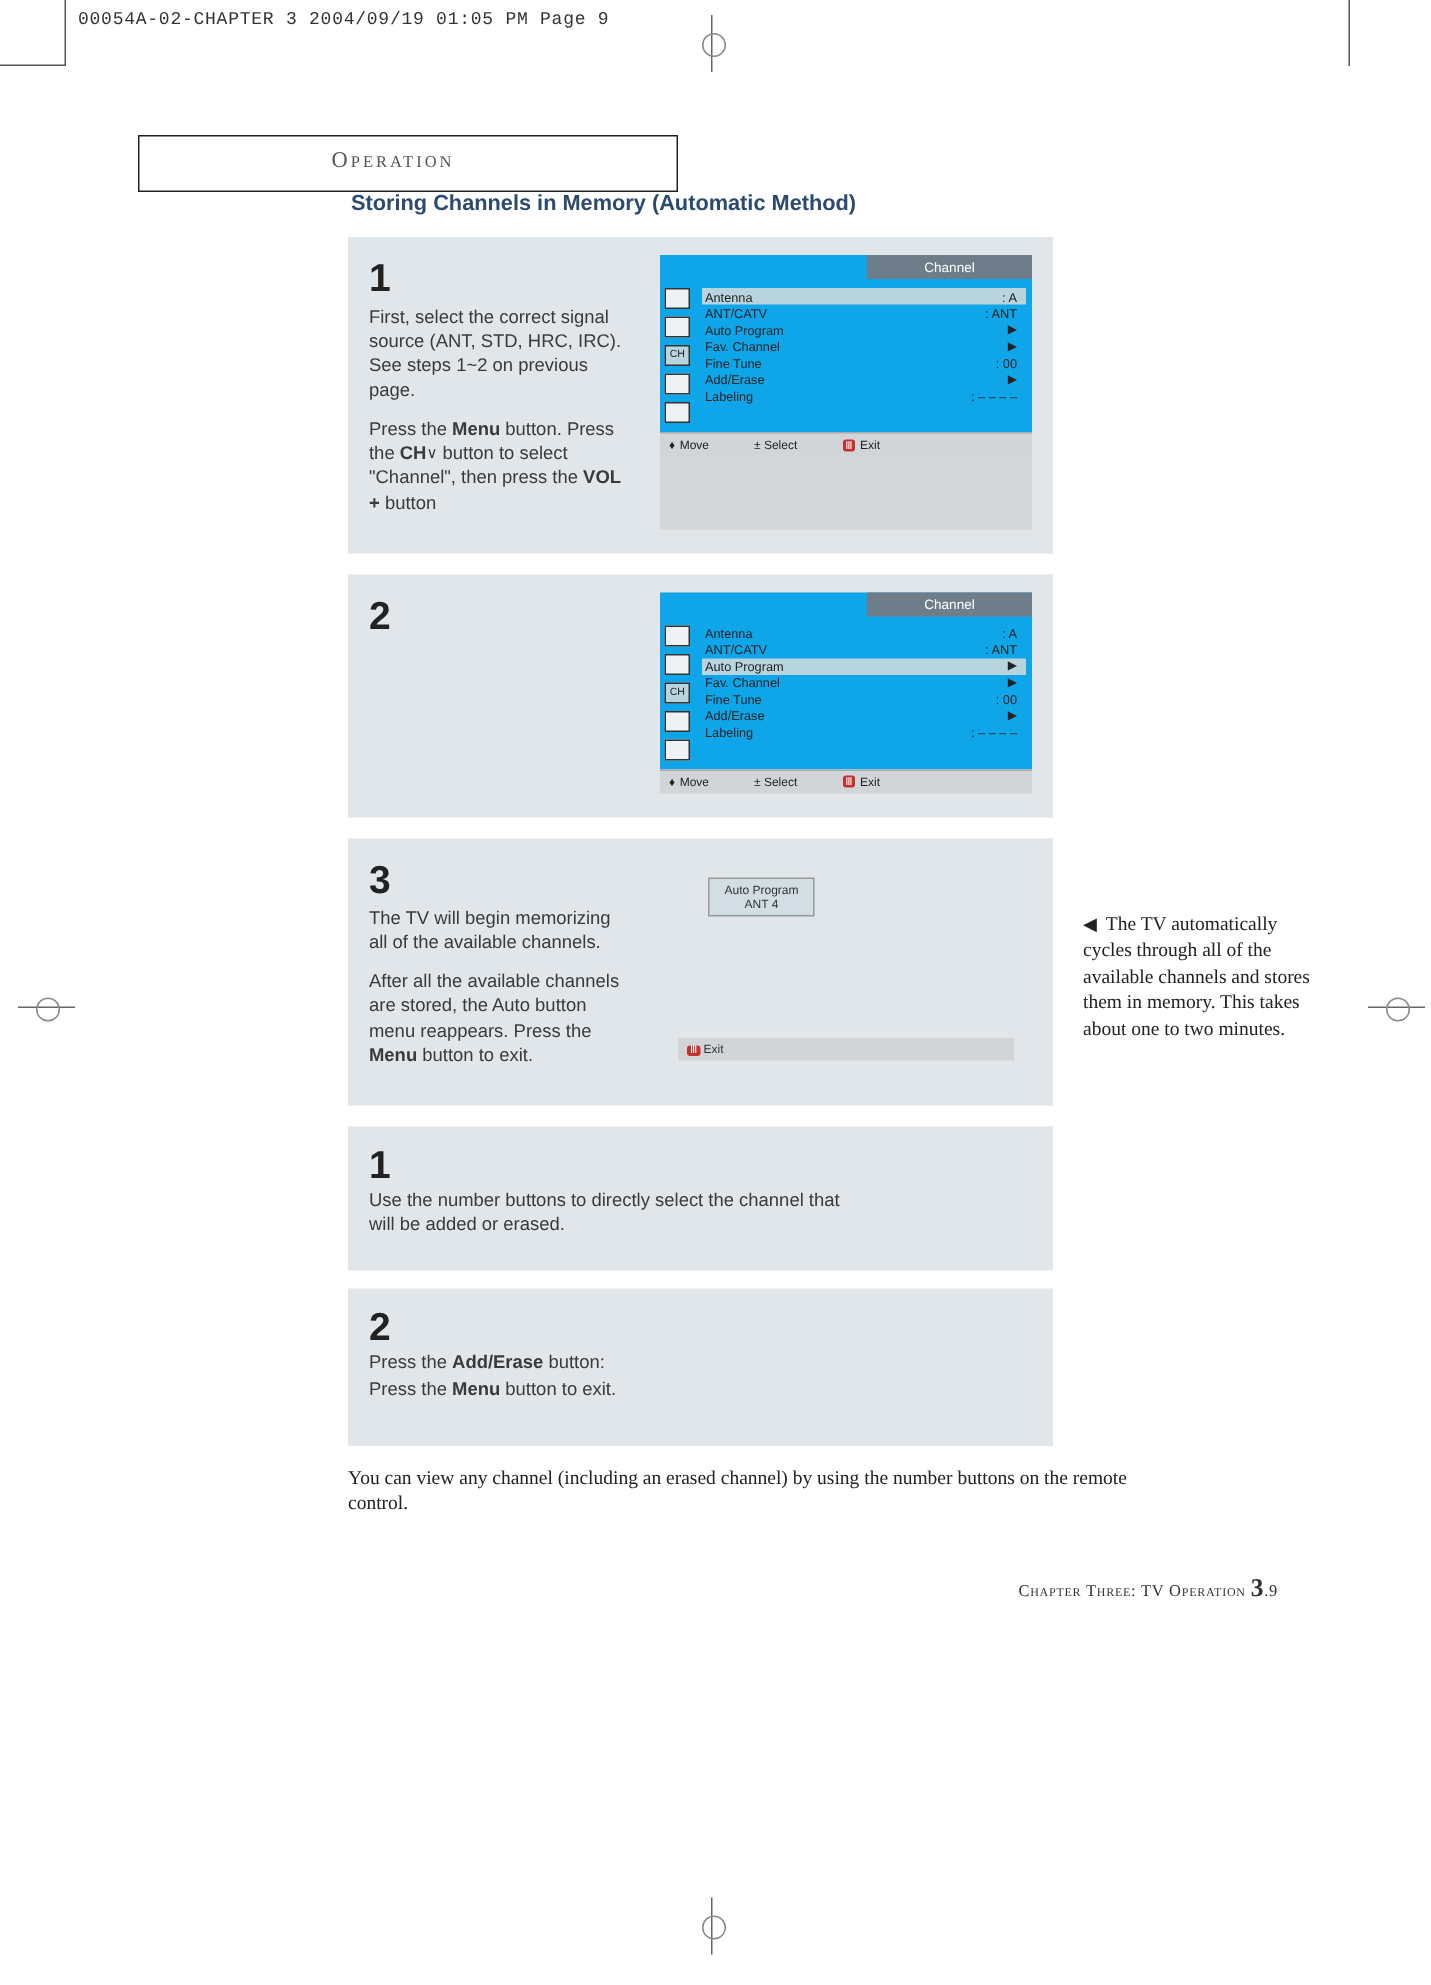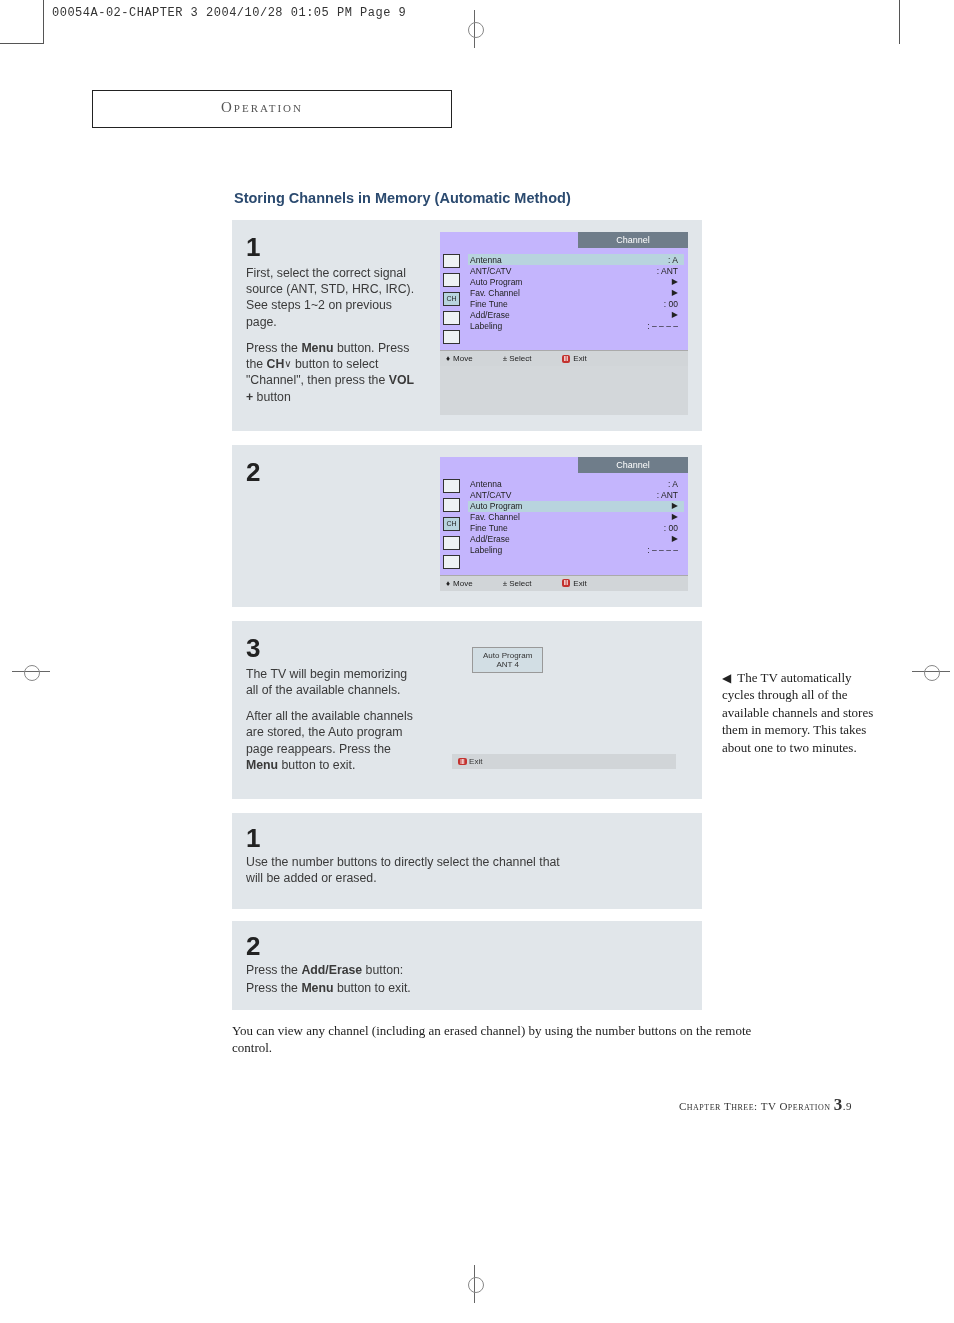--- a/index.html
+++ b/index.html
@@ -74,7 +74,7 @@
 
 <div class="crop-tl"></div>
 <div class="crop-t"></div>
-<div class="page-meta">00054A-02-CHAPTER 3  2004/10/28  01:05 PM  Page 9</div>
+<div class="page-meta">00054A-02-CHAPTER 3  2004/09/19  01:05 PM  Page 9</div>
 <div class="reg-top"></div>
 <div class="reg-right"></div>
 <div class="reg-left"></div>

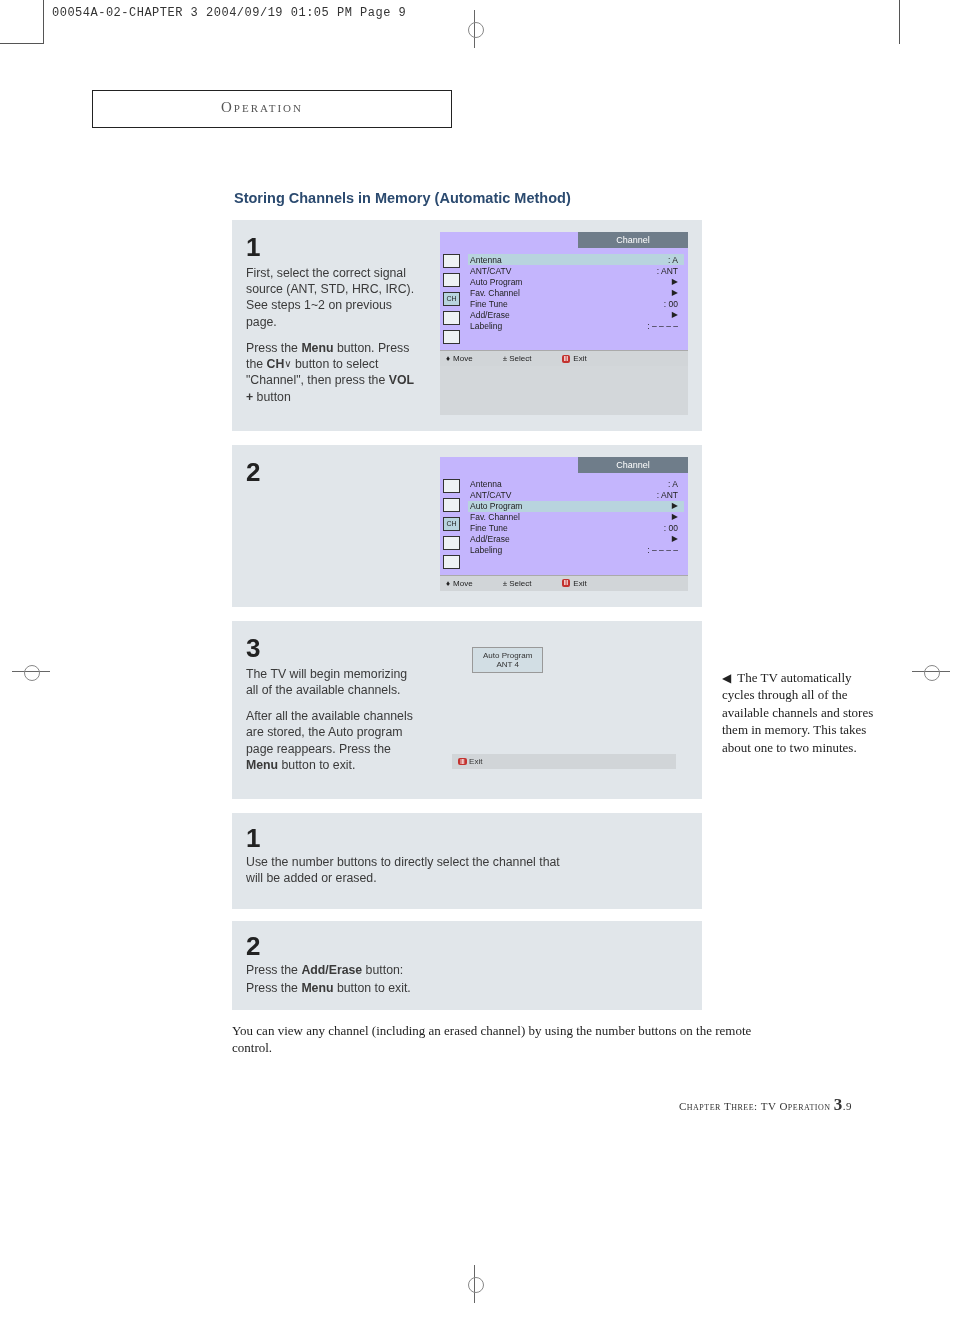--- a/index.html
+++ b/index.html
@@ -21,7 +21,7 @@
   .crop-t { position: absolute; top: 0; right: 54px; width: 1px; height: 44px; background: #555; }
 
   .content { position: absolute; left: 92px; top: 90px; width: 790px; }
-  .op-box { border: 1px solid #222; width: 360px; height: 38px; position: relative; margin-bottom: 62px; }
+  .op-box { border: 1px solid #222; width: 360px; height: 38px; position: relative; }
   .op-box .label { position: absolute; left: 128px; top: 8px; font-family: Georgia, "Times New Roman", serif; font-variant: small-caps; letter-spacing: 2px; font-size: 15px; color: #555; }
 
   .sec-title { font-weight: bold; color: #2b4a6f; font-size: 14.5px; margin: 0 0 14px 142px; }

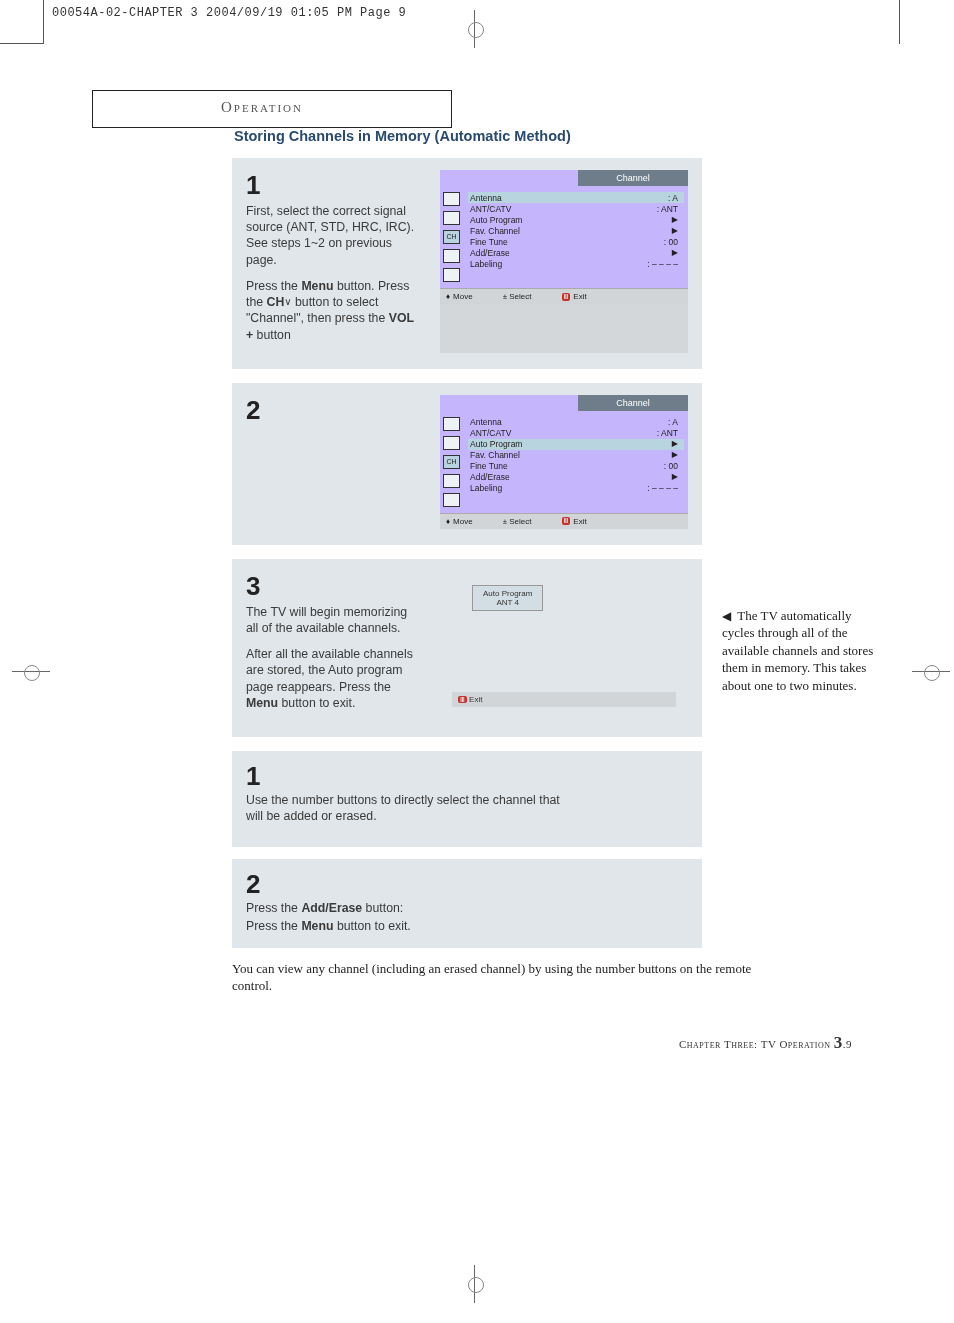--- a/index.html
+++ b/index.html
@@ -34,7 +34,7 @@
   .chev { display: inline-block; font-size: 10px; line-height: 1; transform: translateY(-1px); }
 
   .osd { background: #d3d7da; width: 250px; padding: 0; font-size: 9px; color: #222; }
-  .osd-inner { background: #c4b5fd; margin: 0; }
+  .osd-inner { background: #0ea5e9; margin: 0; }
   .osd-title { background: #6f7d8a; color: #fff; text-align: center; padding: 3px 0; font-size: 9px; width: 110px; float: right; }
   .osd-body { clear: both; display: flex; }
   .osd-icons { width: 24px; display: flex; flex-direction: column; gap: 5px; padding: 6px 3px; }

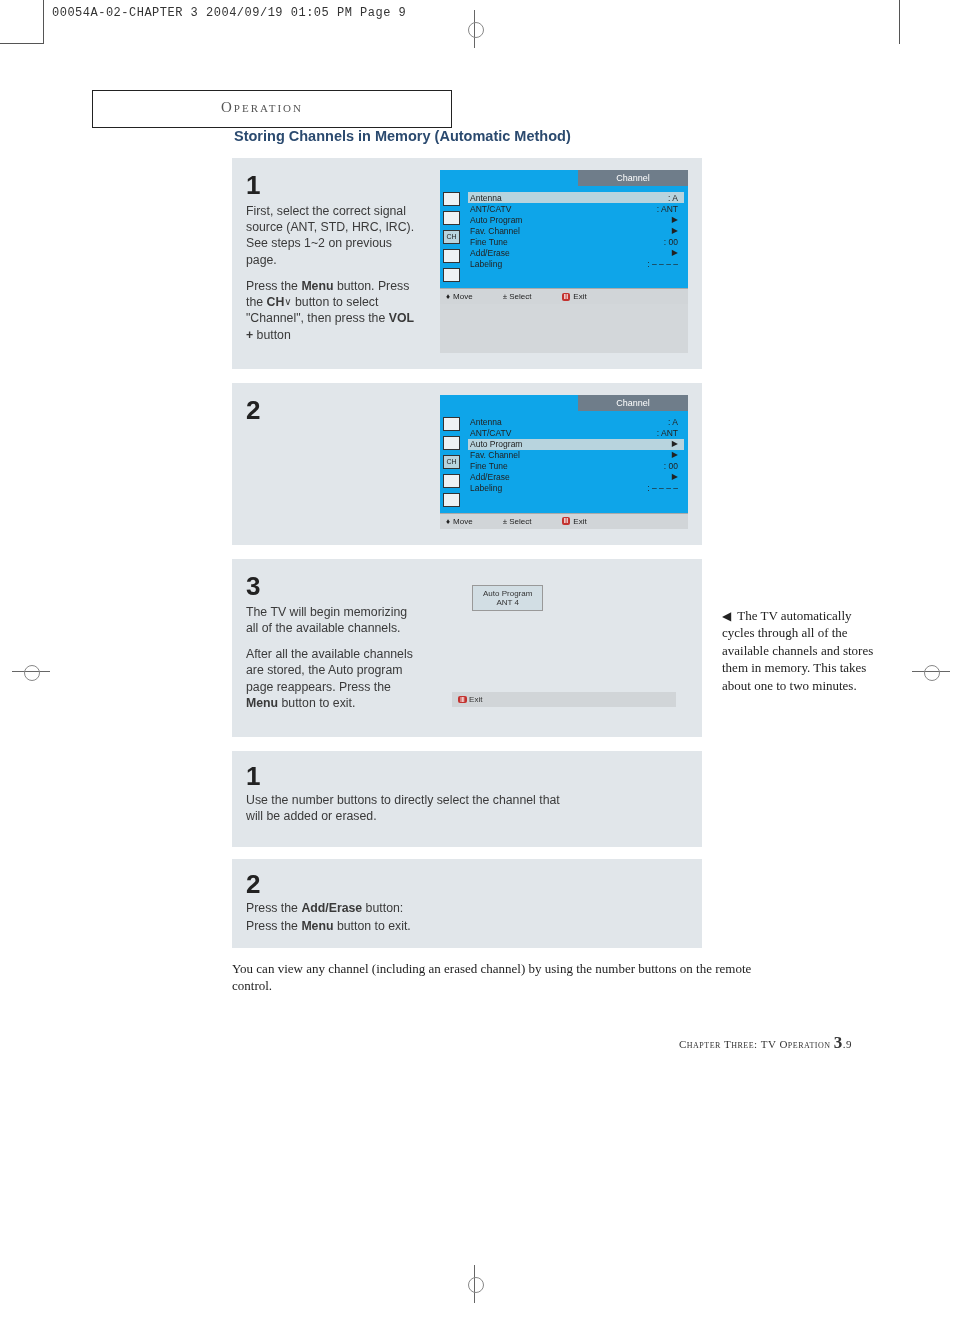--- a/index.html
+++ b/index.html
@@ -220,7 +220,7 @@
         <div class="step-num">3</div>
         <p>The TV will begin memorizing all of the available channels.</p>
         <p>
-          <span>After all the available channels are stored, the Auto program page reappears. Press the </span><b>Menu</b><span> button to exit.</span>
+          <span>After all the available channels are stored, the Auto button menu reappears. Press the </span><b>Menu</b><span> button to exit.</span>
         </p>
       </div>
       <div class="osd3">

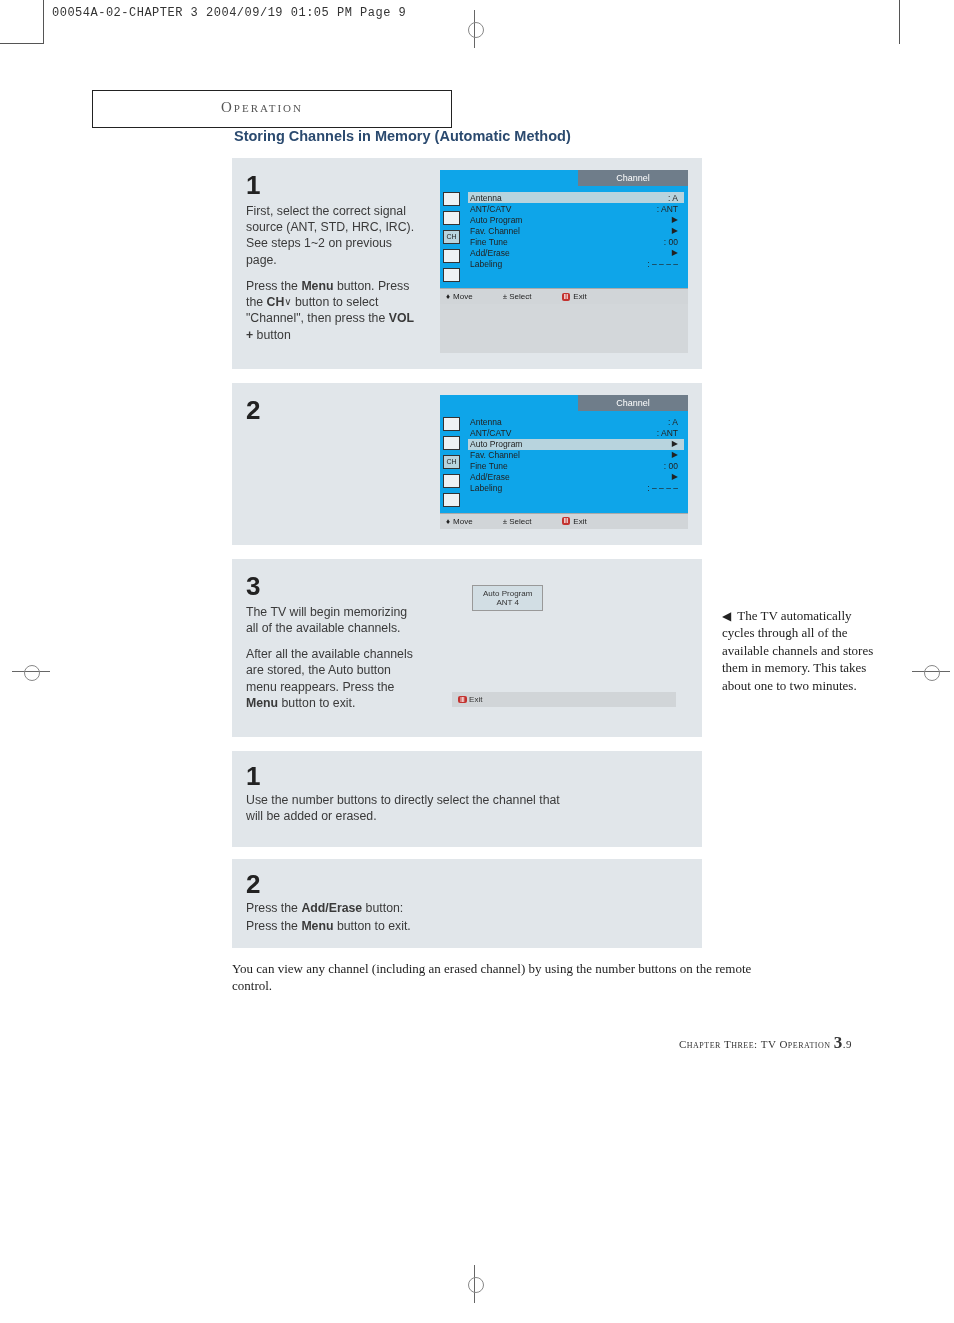--- a/index.html
+++ b/index.html
@@ -249,7 +249,7 @@
     <p style="margin-bottom:2px">
       <span>Press the </span><b>Add/Erase</b><span> button:</span>
     </p>
-    <p style="margin-bottom:0">
+    <p style="margin-bottom:16px">
       <span>Press the </span><b>Menu</b><span> button to exit.</span>
     </p>
   </div>

